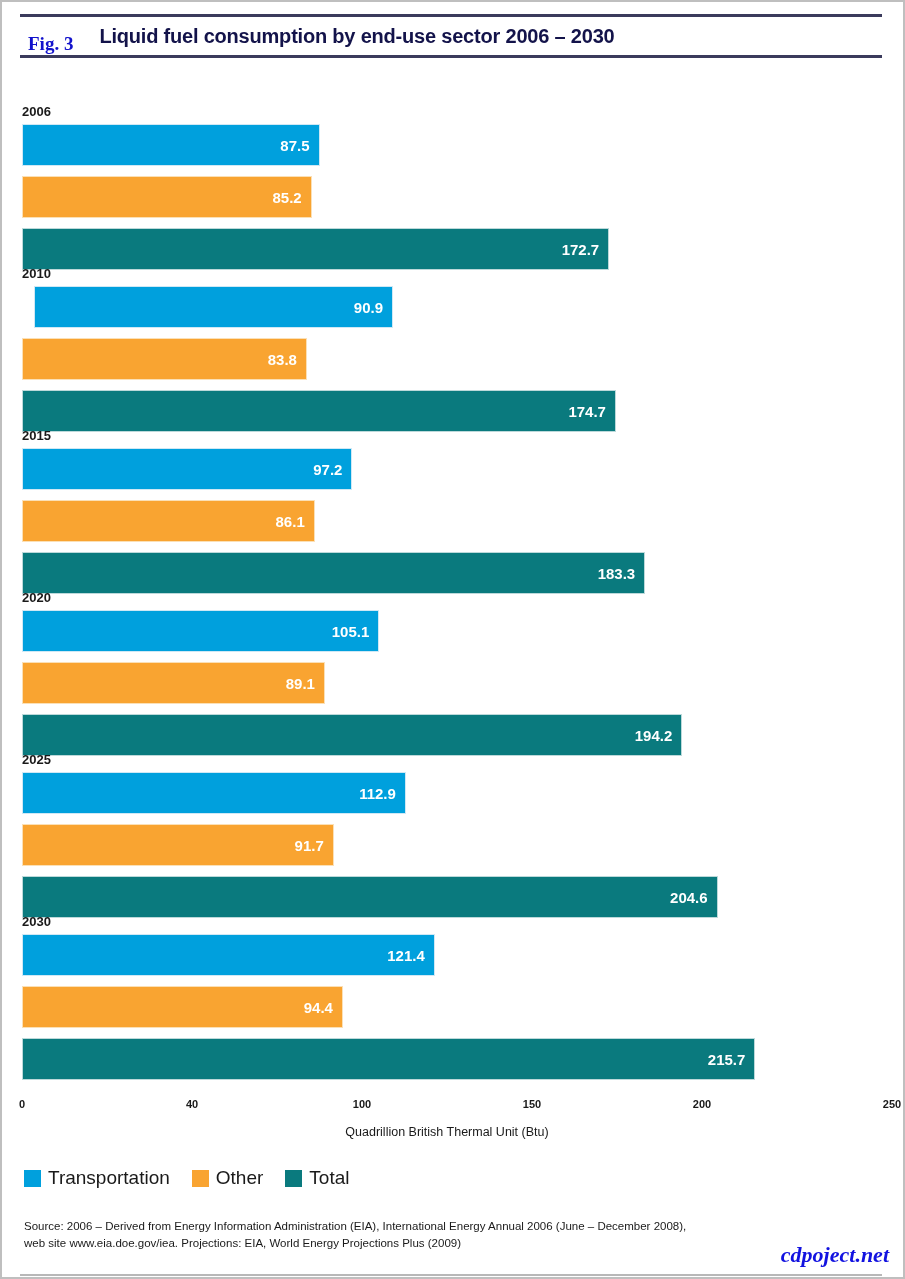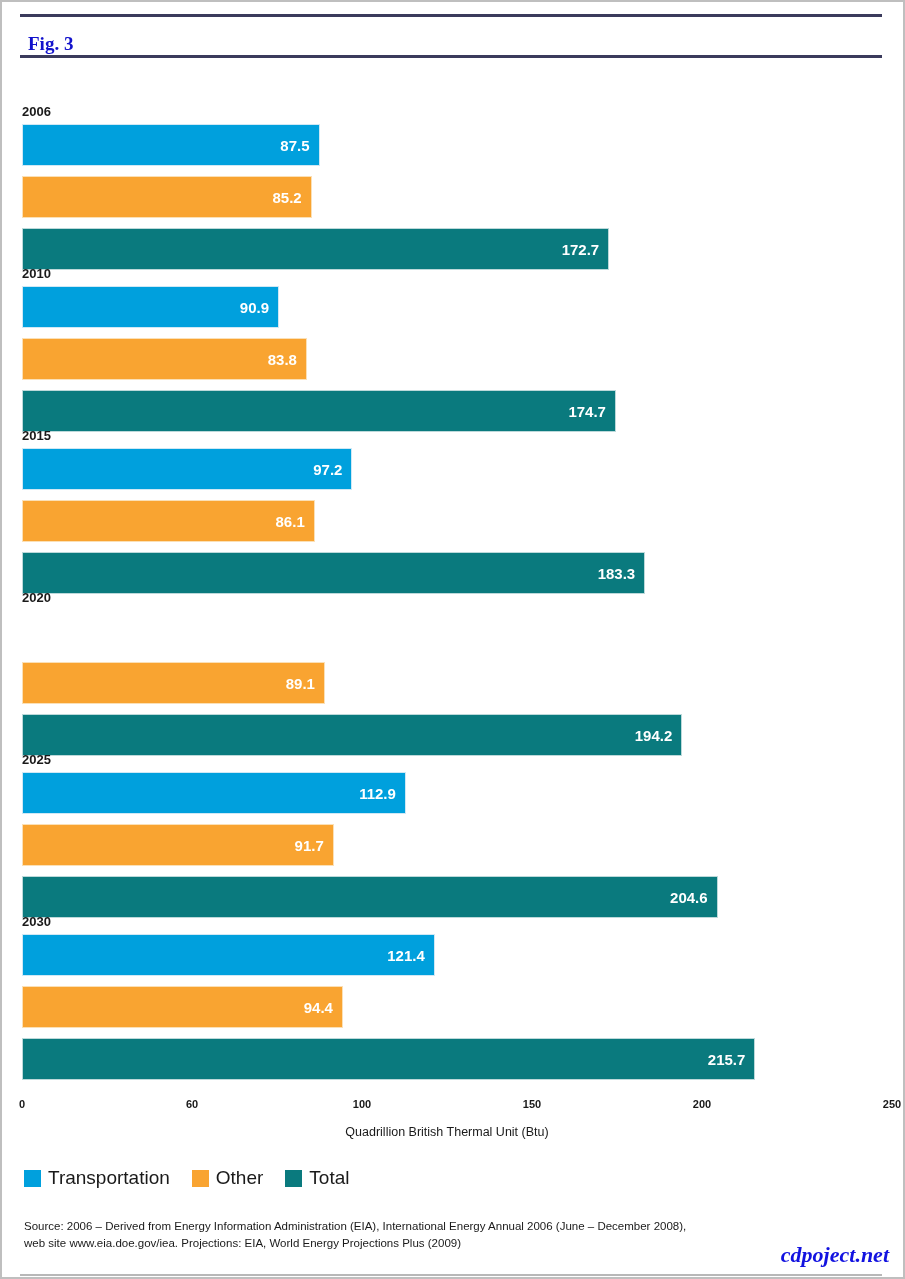--- a/index.html
+++ b/index.html
@@ -208,6 +208,7 @@
 
   <div class="header">
     <span class="fig-label">Fig. 3</span>
+    <span class="fig-title">Liquid fuel consumption by end-use sector 2006 – 2030</span>
   </div>
 
   <div class="plot" id="plot">

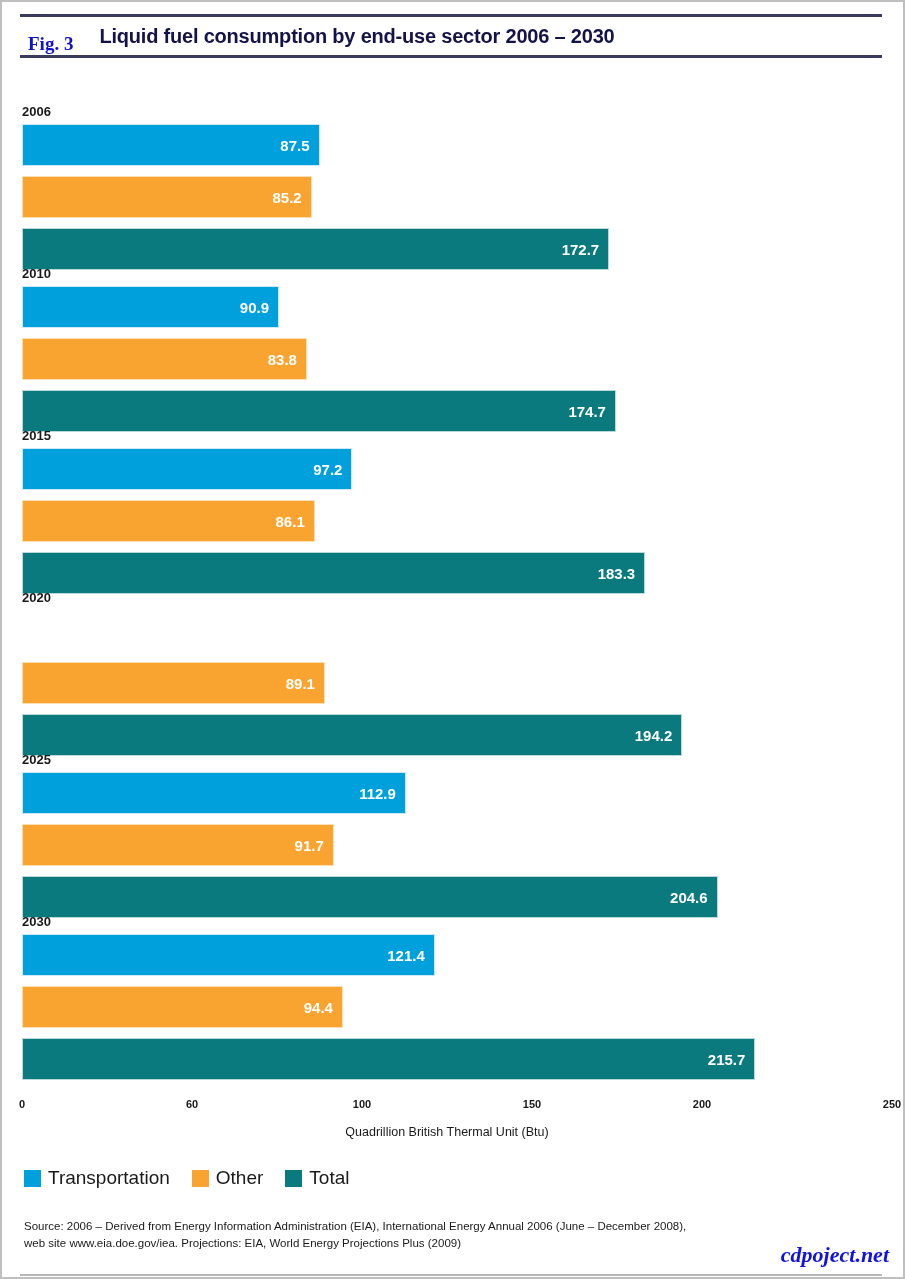--- a/index.html
+++ b/index.html
@@ -233,7 +233,7 @@
       <div class="group">
         <div class="group-label">2010</div>
         <div class="bar-row r0">
-          <div class="bar transportation" style="width: 257px;">
+          <div class="bar transportation" style="width: 359px; margin-left: 12px;">
             <span class="bar-value">90.9</span>
           </div>
         </div>

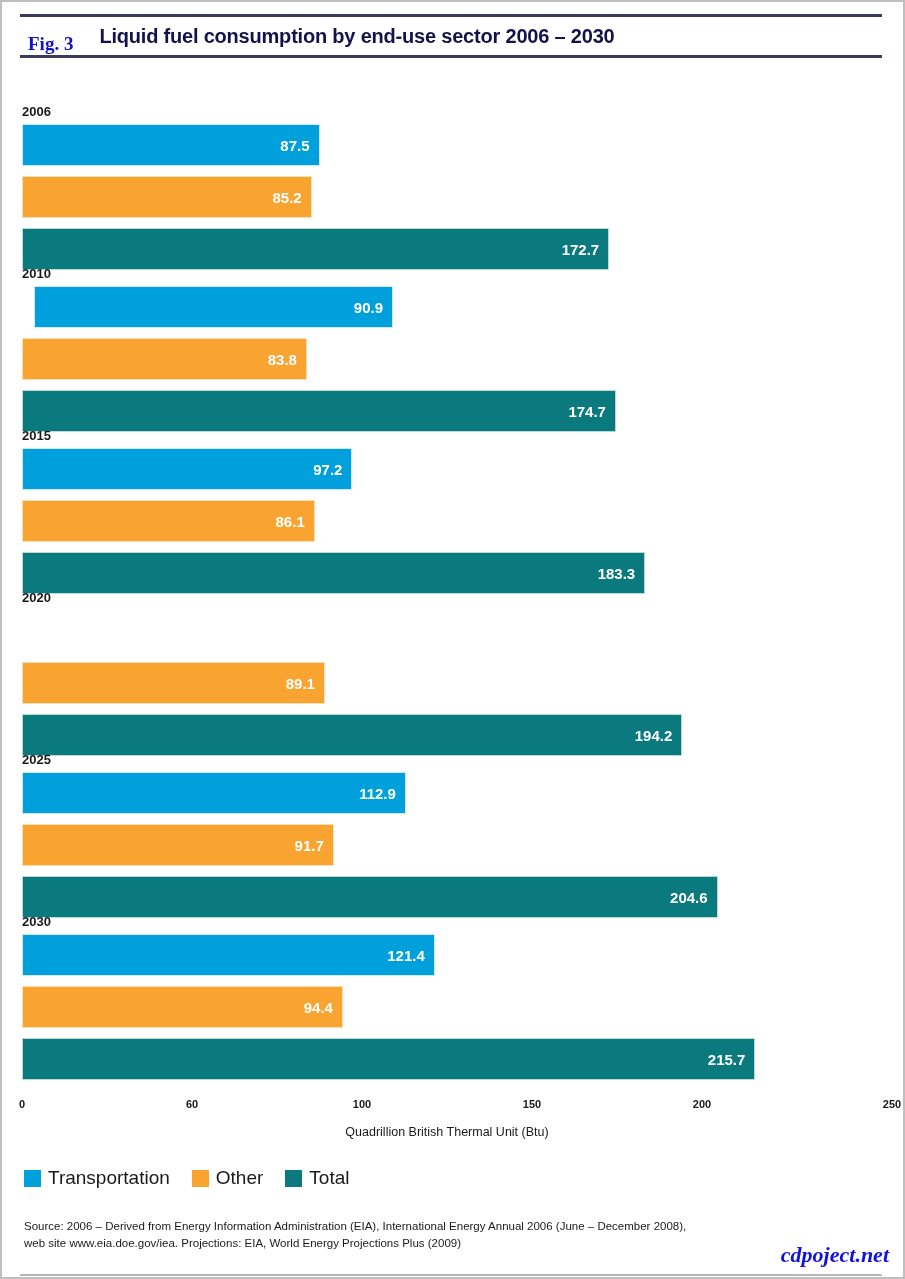--- a/index.html
+++ b/index.html
@@ -268,6 +268,11 @@
       </div>
       <div class="group">
         <div class="group-label">2020</div>
+        <div class="bar-row r0">
+          <div class="bar transportation" style="width: 357.34px;">
+            <span class="bar-value">105.1</span>
+          </div>
+        </div>
         <div class="bar-row r1">
           <div class="bar other" style="width: 302.94px;">
             <span class="bar-value">89.1</span>

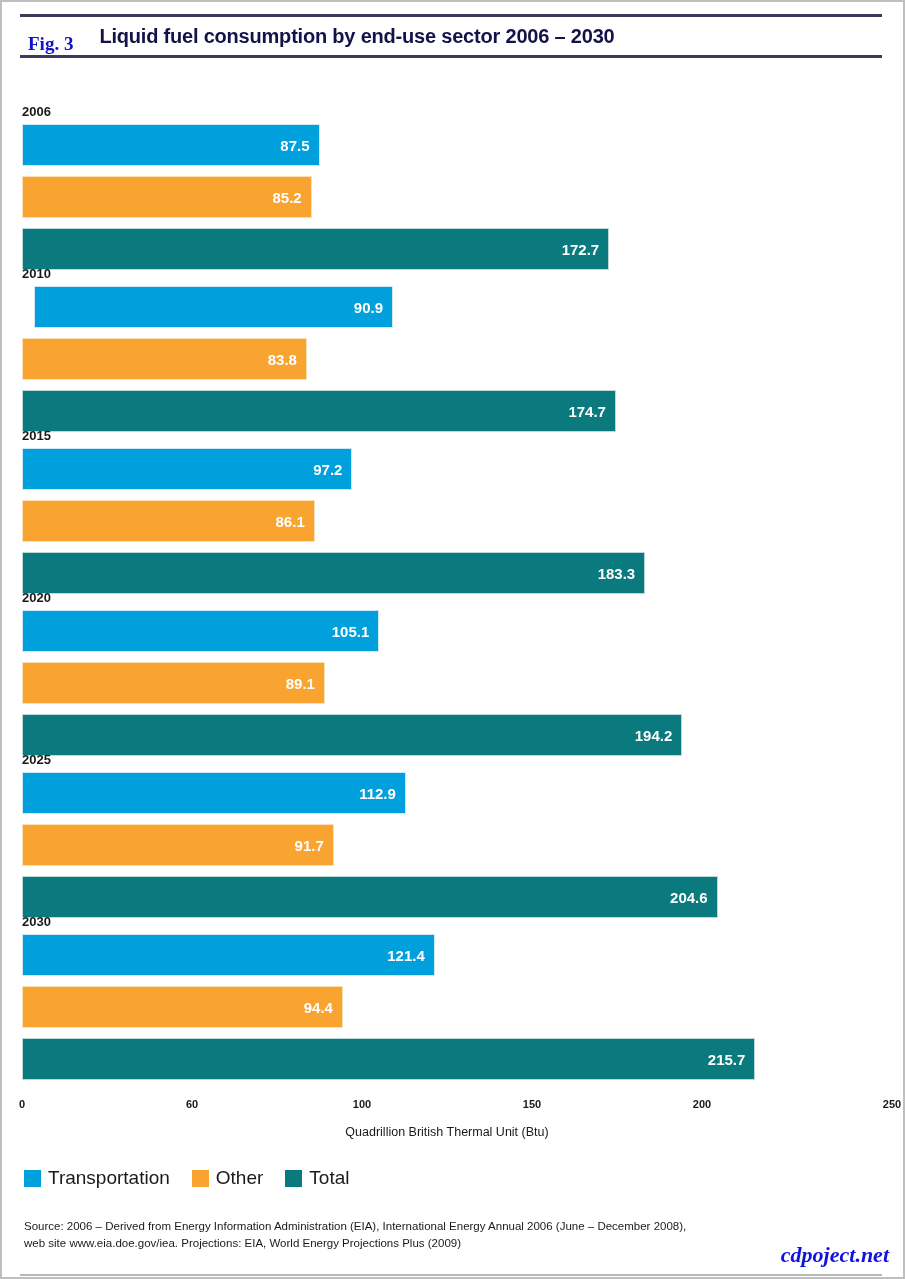--- a/index.html
+++ b/index.html
@@ -324,7 +324,7 @@
 
   <div class="axis" id="axis">
       <div class="tick" style="left: 0px;">0</div>
-      <div class="tick" style="left: 170px;">60</div>
+      <div class="tick" style="left: 170px;">40</div>
       <div class="tick" style="left: 340px;">100</div>
       <div class="tick" style="left: 510px;">150</div>
       <div class="tick" style="left: 680px;">200</div>

